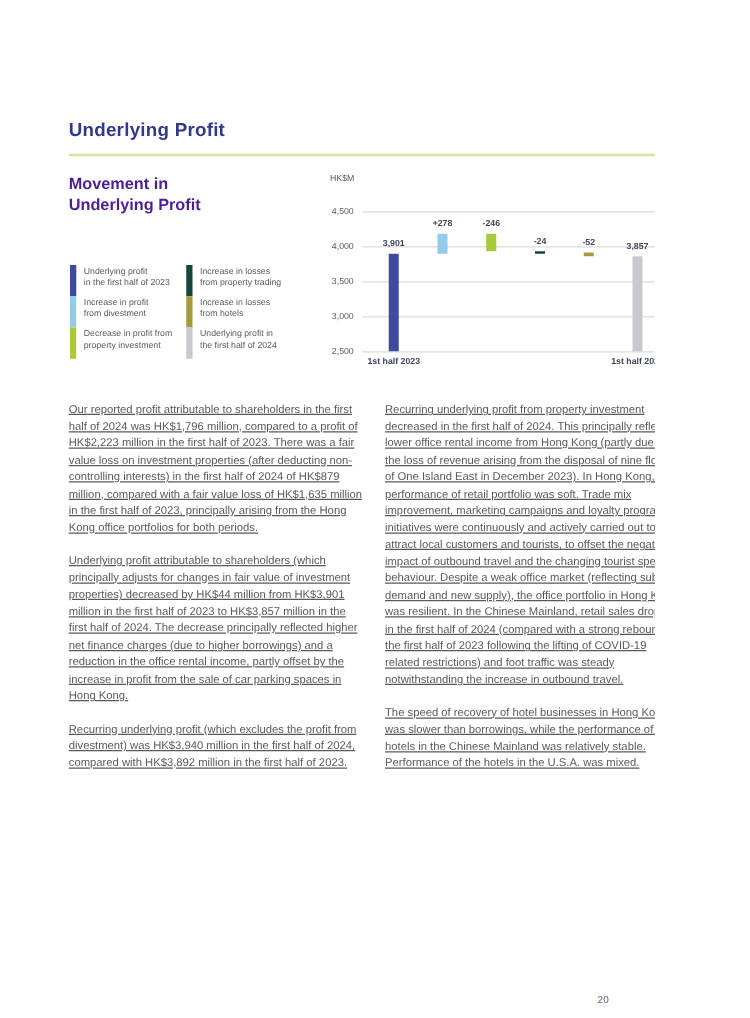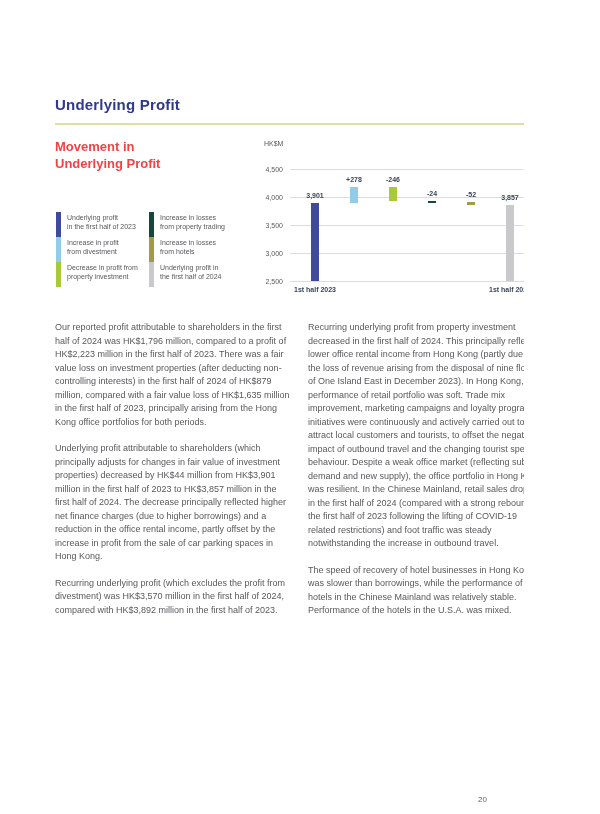--- a/index.html
+++ b/index.html
@@ -11,7 +11,7 @@
   .divider{position:absolute;left:55px;top:123px;width:490px;height:2px;background:#dfdea4;}
 
   .chart-heading{position:absolute;left:55px;top:138px;font-size:13px;line-height:17px;
-                 font-weight:bold;color:#ef4444;}
+                 font-weight:bold;color:#4c1d95;}
 
   .legend{position:absolute;left:56px;top:212px;height:78px;width:210px;}
   .legend-col{position:absolute;top:0;}

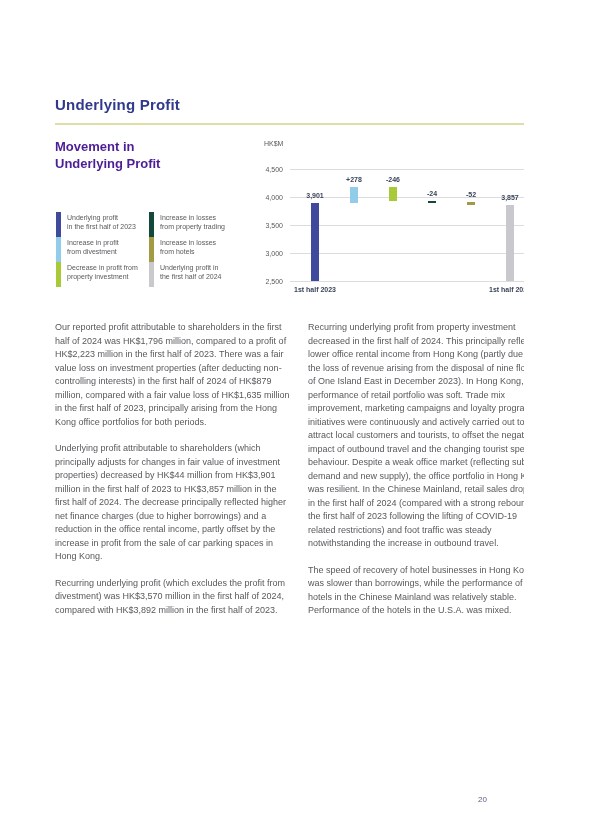--- a/index.html
+++ b/index.html
@@ -35,7 +35,7 @@
            font-weight:bold;color:#3a4458;}
 
   .body-col{position:absolute;top:321px;font-size:9px;line-height:13.5px;color:#58595c;}
-  .body-col p{margin:0 0 13px 0;}
+  .body-col p{margin:0 0 13px 0;text-decoration:underline;}
   .col-left{left:55px;width:237px;}
   .col-right{left:308px;width:239px;}
 

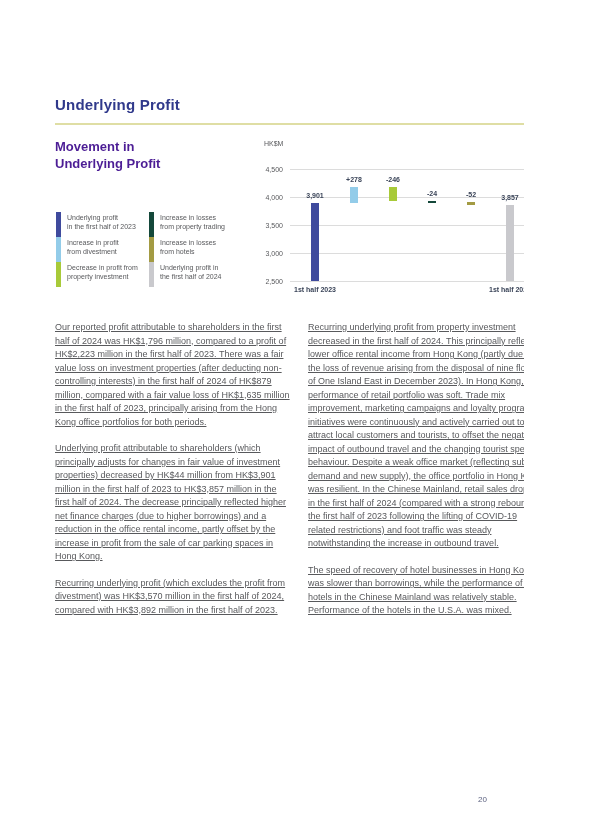--- a/index.html
+++ b/index.html
@@ -136,7 +136,7 @@
   <div class="body-col col-left" id="col-left">
       <p>Our reported profit attributable to shareholders in the first half of 2024 was HK$1,796 million, compared to a profit of HK$2,223 million in the first half of 2023. There was a fair value loss on investment properties (after deducting non-controlling interests) in the first half of 2024 of HK$879 million, compared with a fair value loss of HK$1,635 million in the first half of 2023, principally arising from the Hong Kong office portfolios for both periods.</p>
       <p>Underlying profit attributable to shareholders (which principally adjusts for changes in fair value of investment properties) decreased by HK$44 million from HK$3,901 million in the first half of 2023 to HK$3,857 million in the first half of 2024. The decrease principally reflected higher net finance charges (due to higher borrowings) and a reduction in the office rental income, partly offset by the increase in profit from the sale of car parking spaces in Hong Kong.</p>
-      <p>Recurring underlying profit (which excludes the profit from divestment) was HK$3,570 million in the first half of 2024, compared with HK$3,892 million in the first half of 2023.</p>
+      <p>Recurring underlying profit (which excludes the profit from divestment) was HK$3,940 million in the first half of 2024, compared with HK$3,892 million in the first half of 2023.</p>
     </div>
   <div class="body-col col-right" id="col-right">
       <p>Recurring underlying profit from property investment decreased in the first half of 2024. This principally reflected lower office rental income from Hong Kong (partly due to the loss of revenue arising from the disposal of nine floors of One Island East in December 2023). In Hong Kong, the performance of retail portfolio was soft. Trade mix improvement, marketing campaigns and loyalty programme initiatives were continuously and actively carried out to attract local customers and tourists, to offset the negative impact of outbound travel and the changing tourist spending behaviour. Despite a weak office market (reflecting subdued demand and new supply), the office portfolio in Hong Kong was resilient. In the Chinese Mainland, retail sales dropped in the first half of 2024 (compared with a strong rebound in the first half of 2023 following the lifting of COVID-19 related restrictions) and foot traffic was steady notwithstanding the increase in outbound travel.</p>

